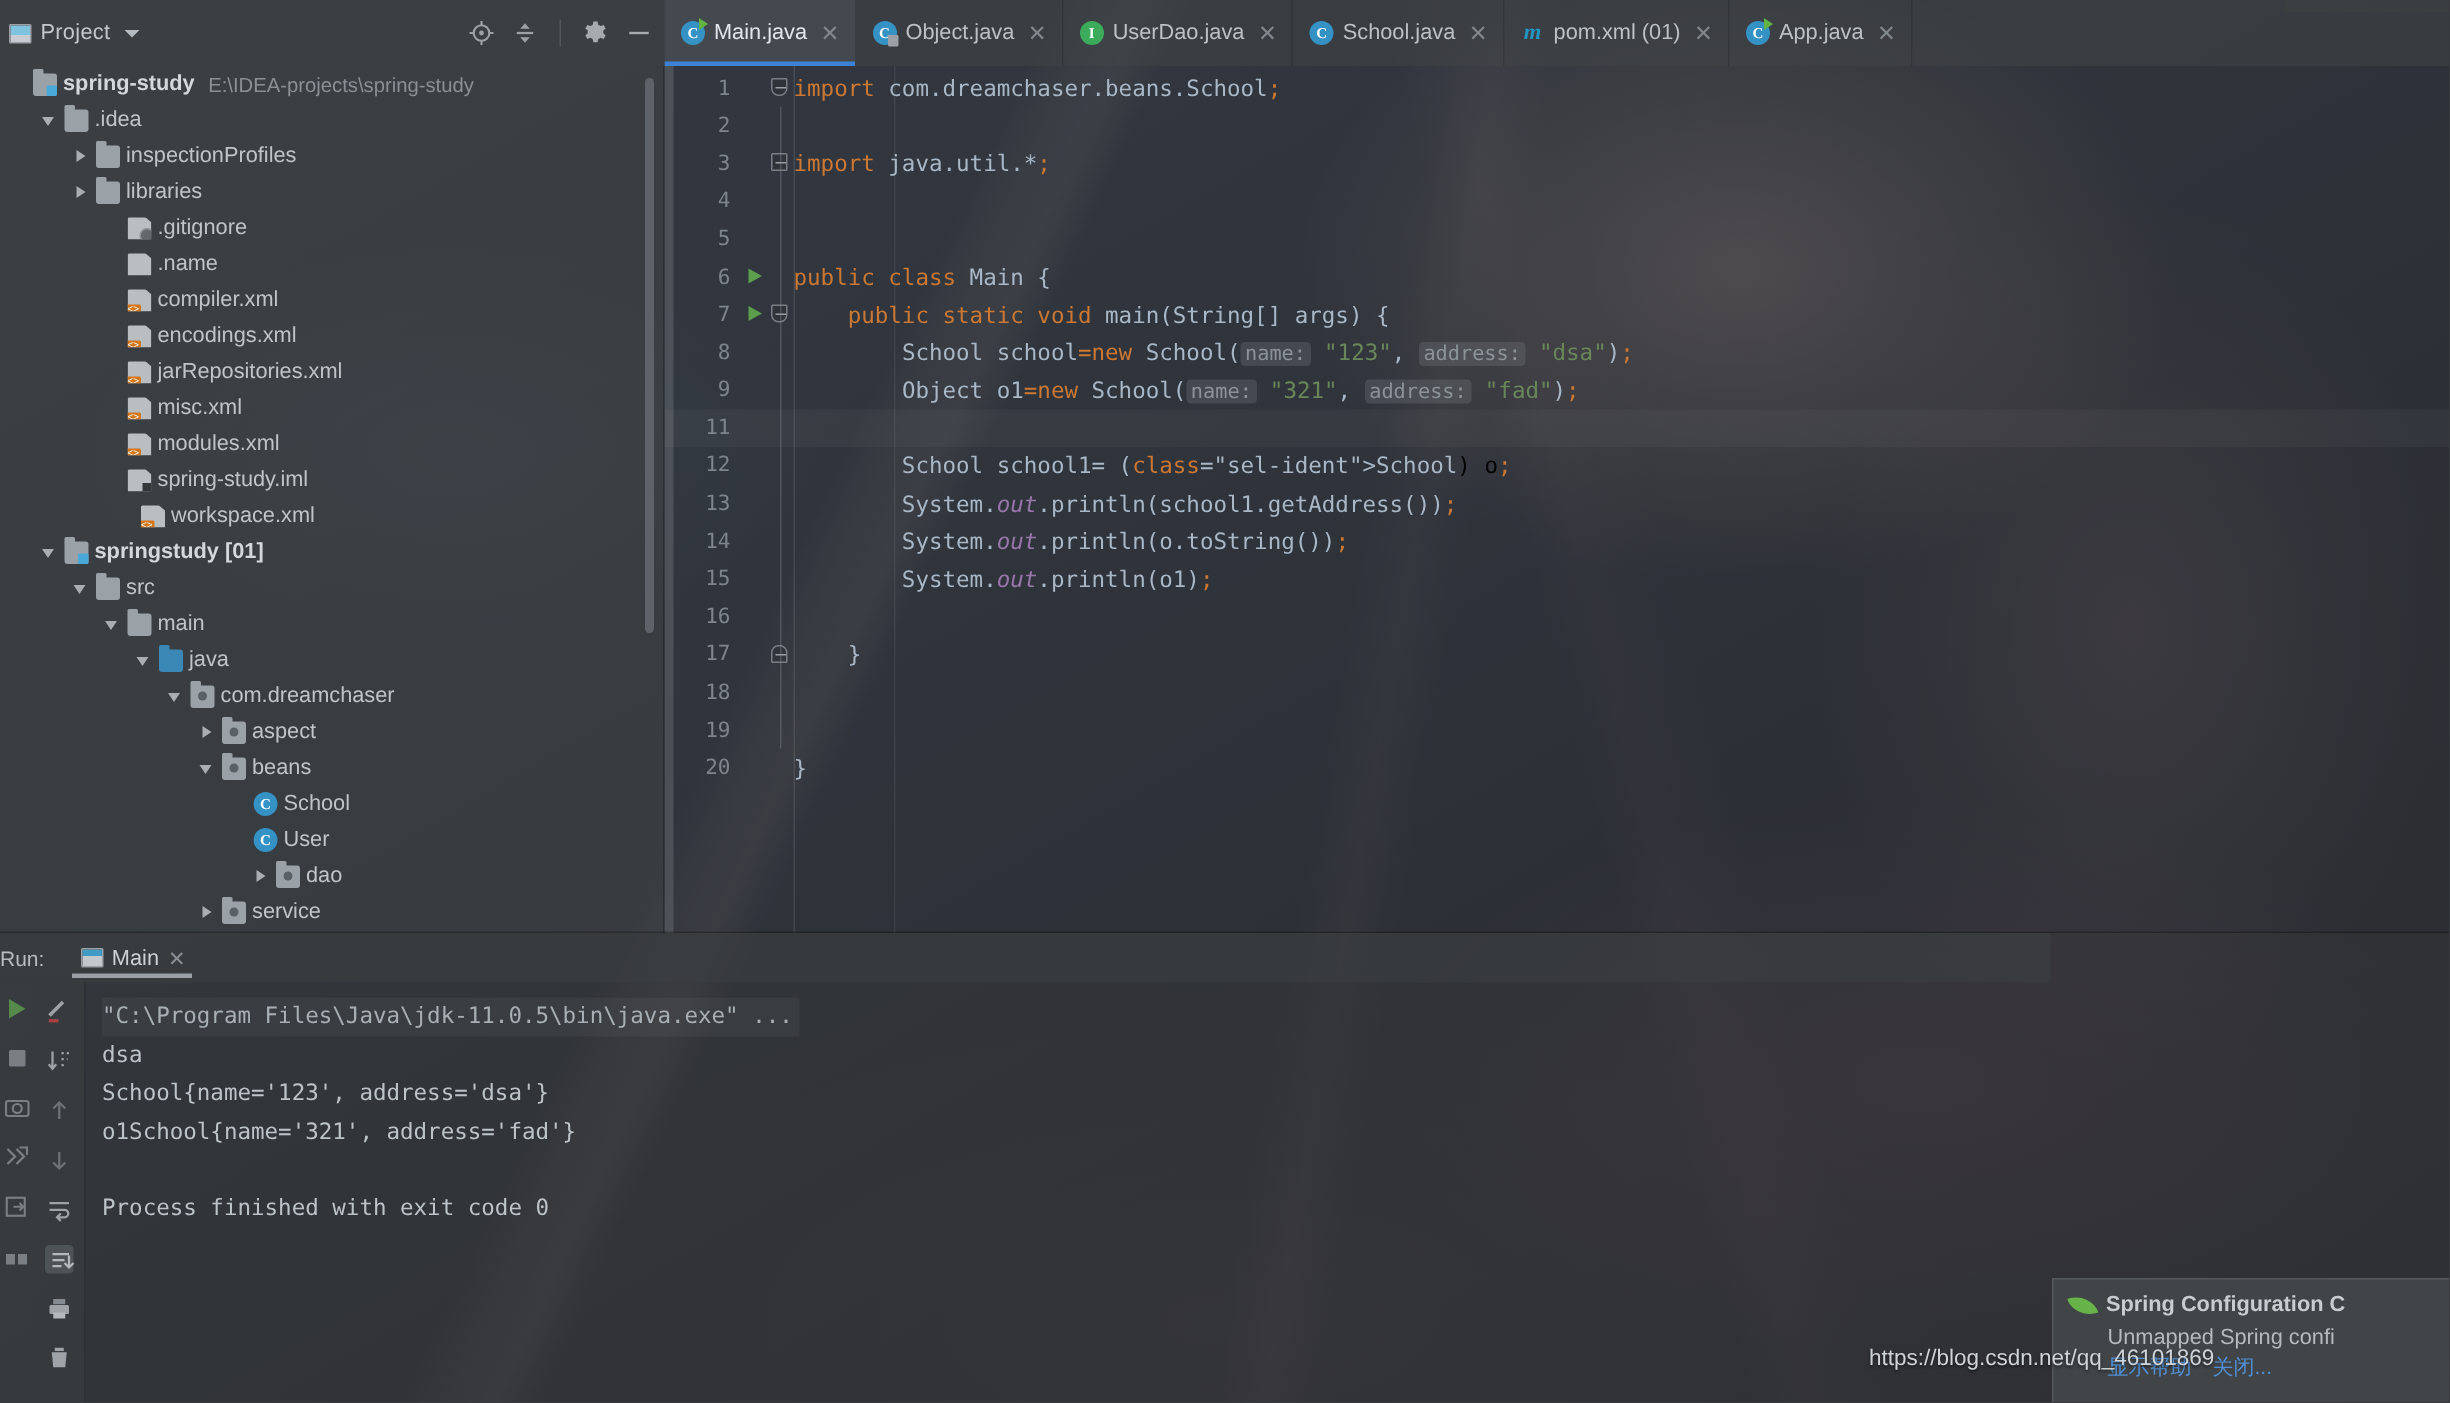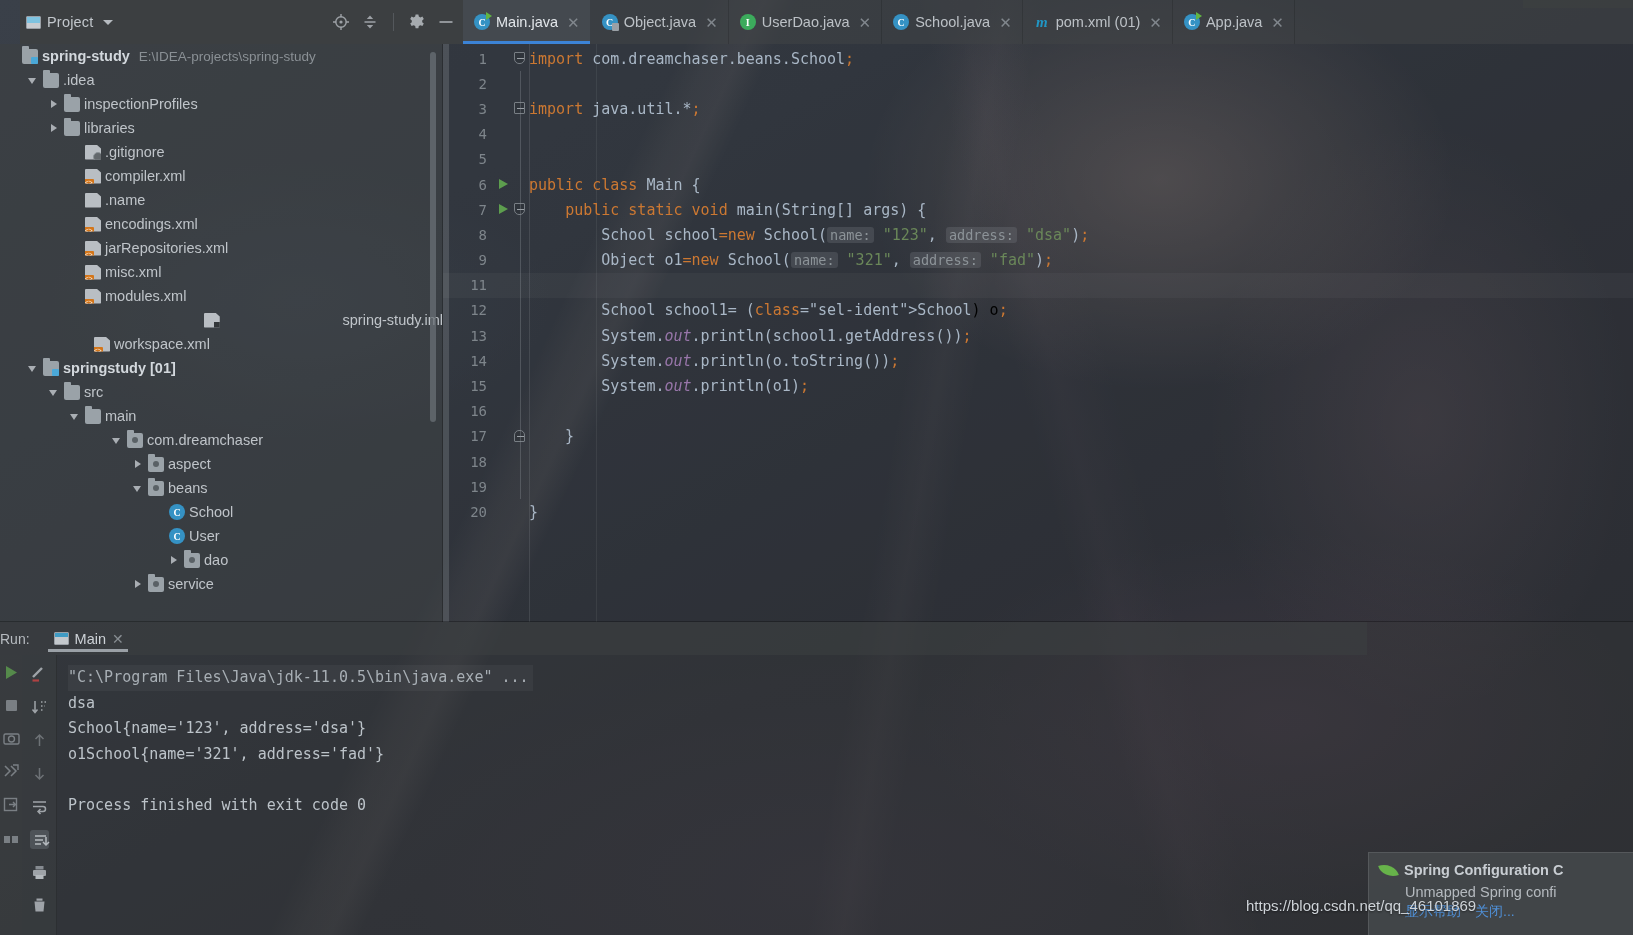--- a/index.html
+++ b/index.html
@@ -37,7 +37,6 @@
     position: absolute; left: 0; top: 0; width: 1633px; height: 44px;
     display: flex; align-items: stretch;
     z-index: 6;
-    padding-left: 20px;
   }
   .proj-header {
     width: 443px; height: 44px;

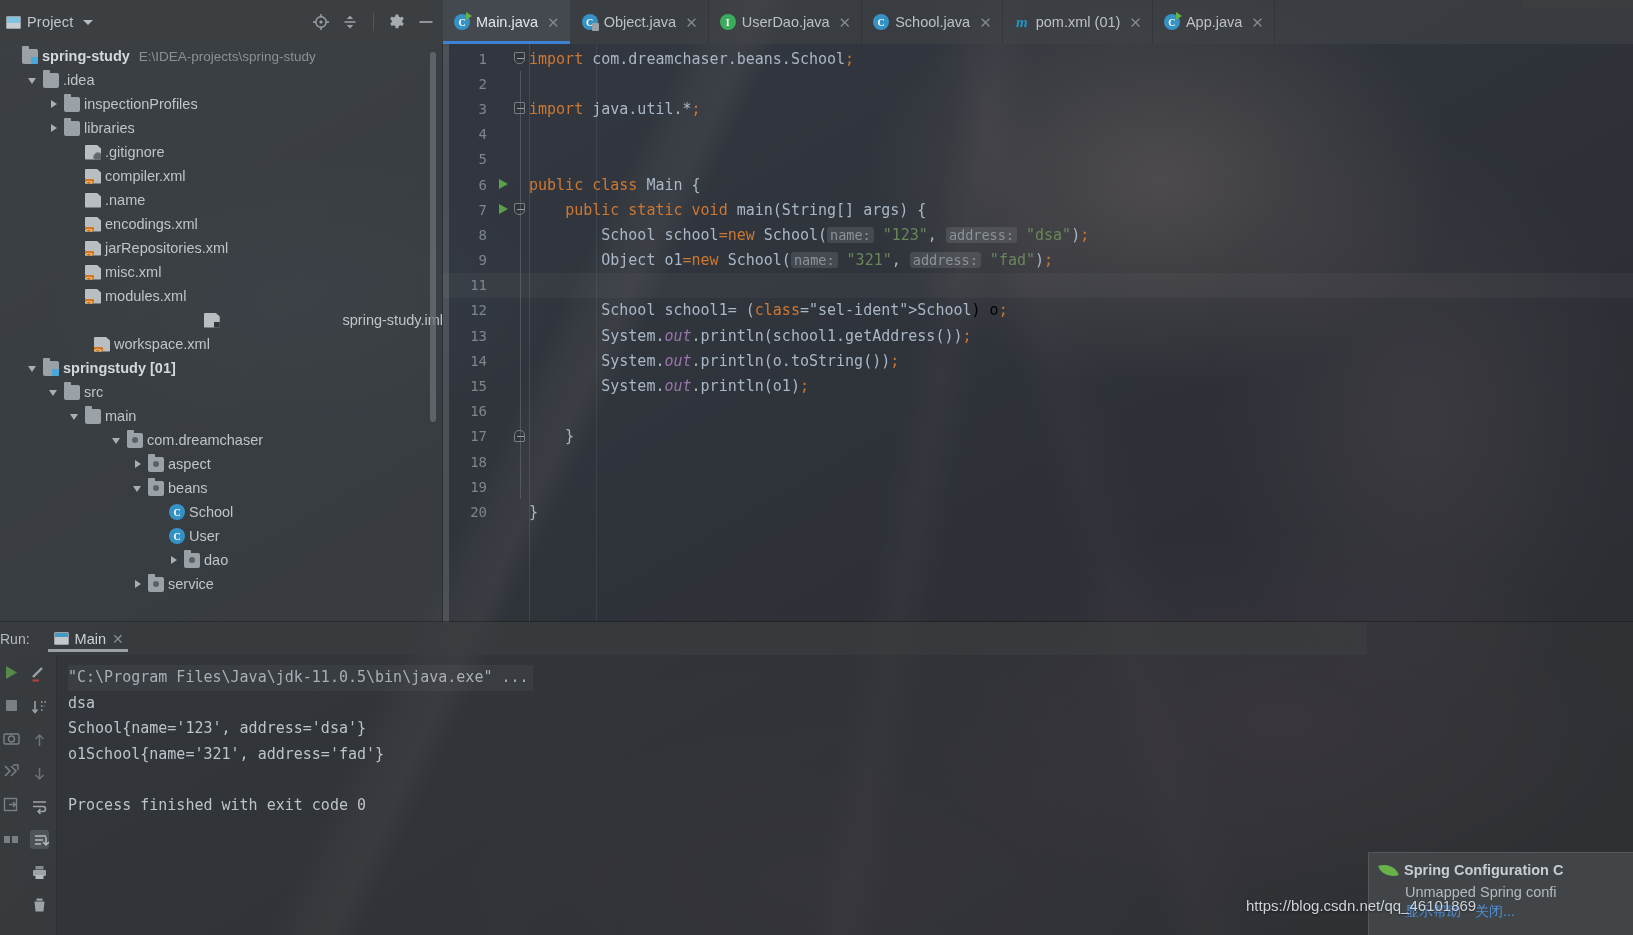--- a/index.html
+++ b/index.html
@@ -428,13 +428,13 @@
         </div>
         <div class="row" style="padding-left: 69px;">
           <span class="arrow"></span>
+          <span class="ico file"></span>
+          <span class="name">.name</span>
+        </div>
+        <div class="row" style="padding-left: 69px;">
+          <span class="arrow"></span>
           <span class="ico file xml"></span>
           <span class="name">compiler.xml</span>
-        </div>
-        <div class="row" style="padding-left: 69px;">
-          <span class="arrow"></span>
-          <span class="ico file"></span>
-          <span class="name">.name</span>
         </div>
         <div class="row" style="padding-left: 69px;">
           <span class="arrow"></span>

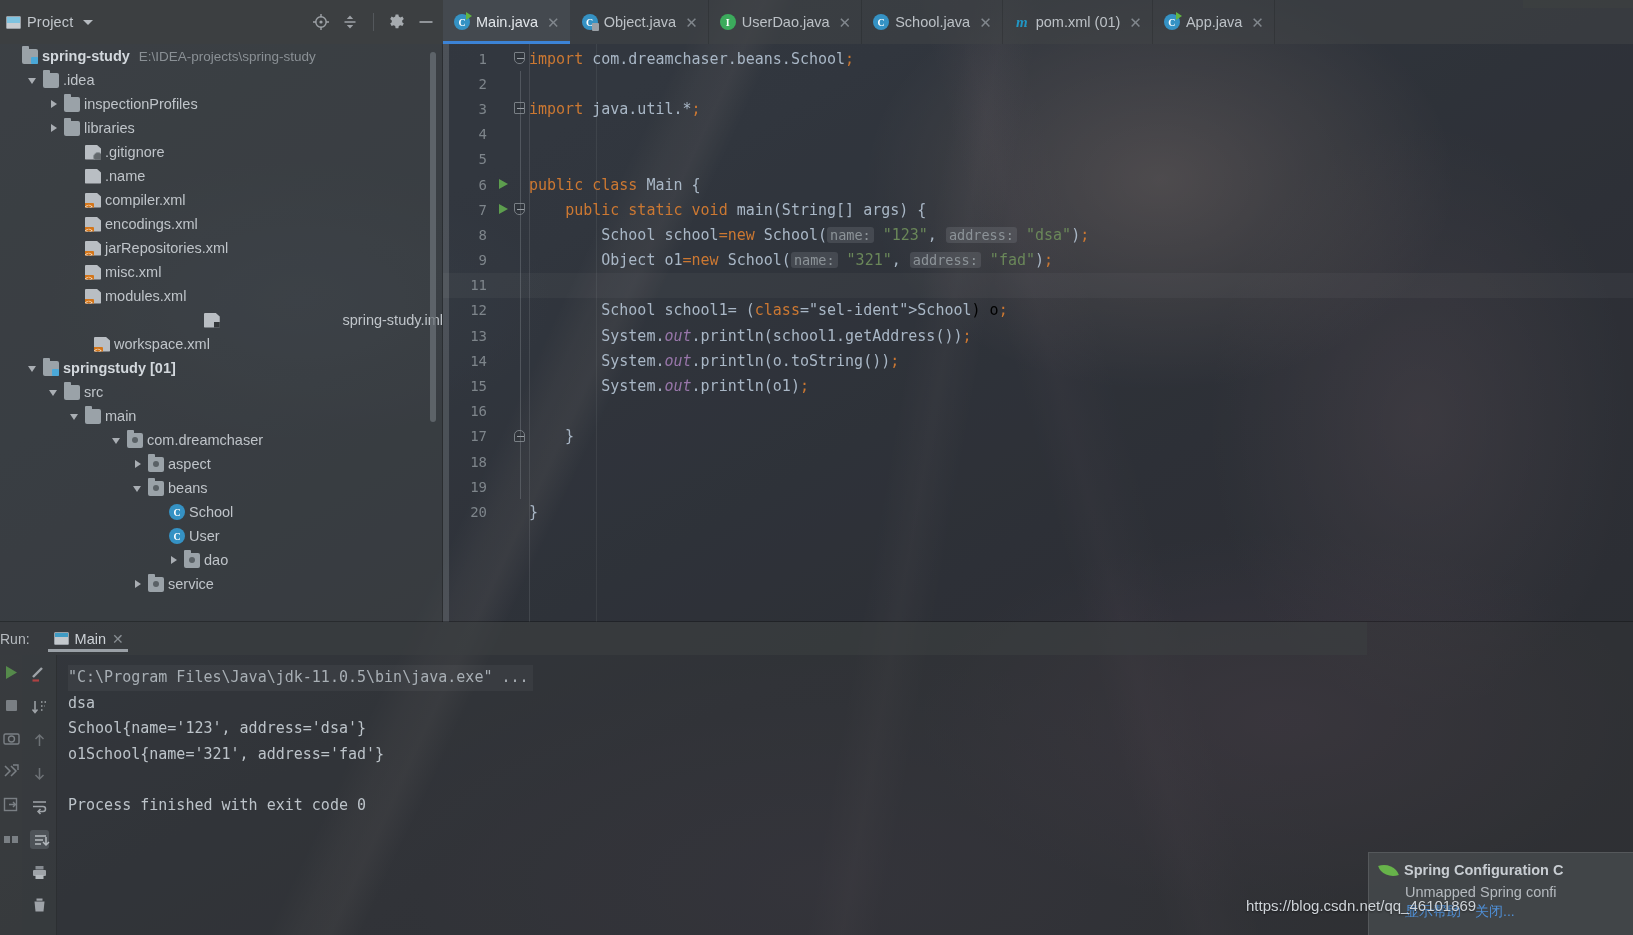--- a/index.html
+++ b/index.html
@@ -456,7 +456,7 @@
           <span class="ico file xml"></span>
           <span class="name">modules.xml</span>
         </div>
-        <div class="row" style="padding-left: 69px; justify-content: space-between;">
+        <div class="row" style="padding-left: 69px;">
           <span class="arrow"></span>
           <span class="ico file iml"></span>
           <span class="name">spring-study.iml</span>

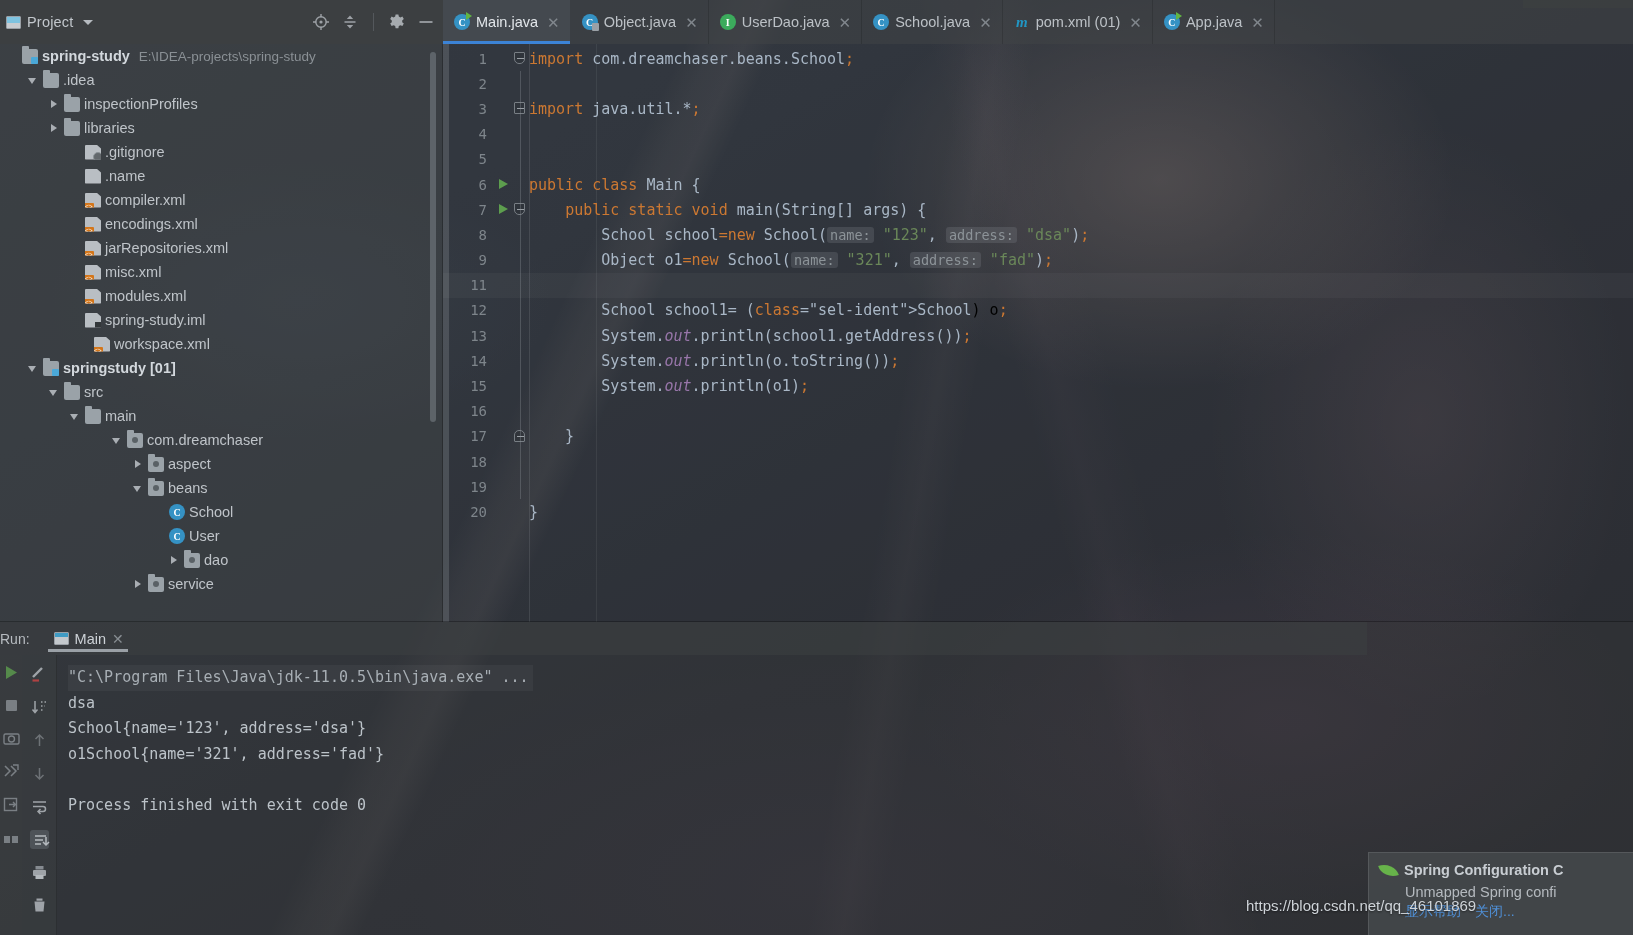--- a/index.html
+++ b/index.html
@@ -481,6 +481,11 @@
           <span class="ico folder"></span>
           <span class="name">main</span>
         </div>
+        <div class="row" style="padding-left: 90px;">
+          <span class="arrow open"></span>
+          <span class="ico folder blue"></span>
+          <span class="name">java</span>
+        </div>
         <div class="row" style="padding-left: 111px;">
           <span class="arrow open"></span>
           <span class="ico folder pkg"></span>

